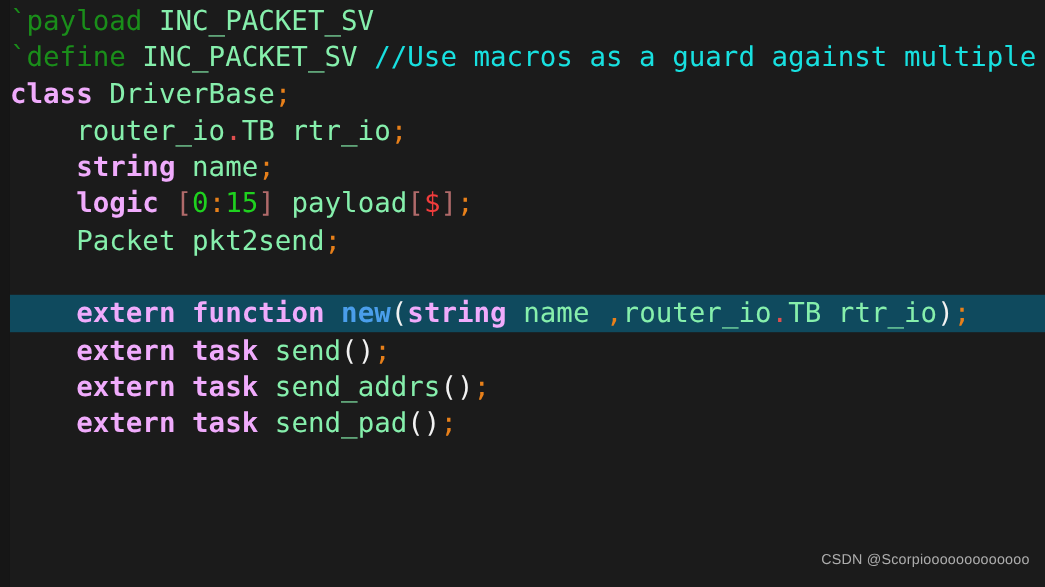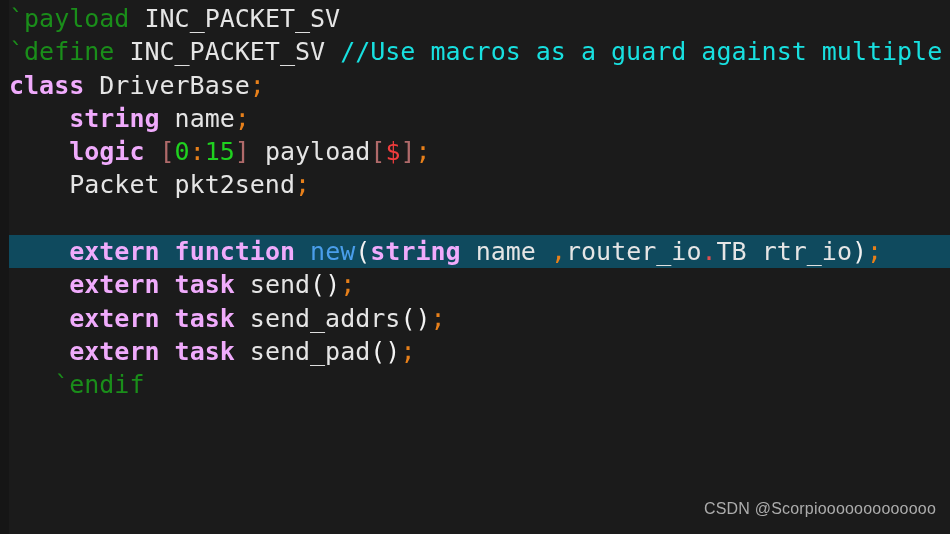--- a/index.html
+++ b/index.html
@@ -54,7 +54,7 @@
   .t-pp       { color: #1a8e1a; }              
   .t-kw       { color: #f0abfc; font-weight: bold; }  
   .t-kw2      { color: #4a9eeb; font-weight: normal; }  
-  .t-plain    { color: #e5e5e5; }
+  .t-plain    { color: #86efac; }
   .t-comment  { color: #18e0e0; }
   .t-punc     { color: #e8801a; }              
   .t-dot      { color: #e04f4f; }              

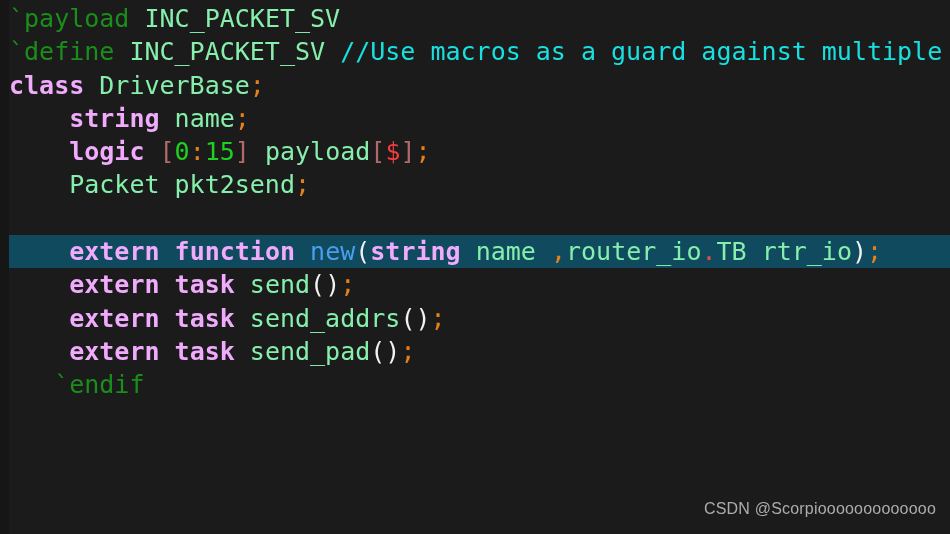--- a/index.html
+++ b/index.html
@@ -85,6 +85,7 @@
       <div class="code-line"><span class="t-pp">`payload</span><span class="t-plain"> INC_PACKET_SV</span></div>
       <div class="code-line"><span class="t-pp">`define</span><span class="t-plain"> INC_PACKET_SV </span><span class="t-comment">//Use macros as a guard against multiple</span></div>
       <div class="code-line"><span class="t-kw">class</span><span class="t-plain"> DriverBase</span><span class="t-punc">;</span></div>
+      <div class="code-line"><span class="t-plain">    router_io</span><span class="t-dot">.</span><span class="t-plain">TB rtr_io</span><span class="t-punc">;</span></div>
       <div class="code-line"><span class="t-plain">    </span><span class="t-kw">string</span><span class="t-plain"> name</span><span class="t-punc">;</span></div>
       <div class="code-line"><span class="t-plain">    </span><span class="t-kw">logic</span><span class="t-plain"> </span><span class="t-bracket">[</span><span class="t-num">0</span><span class="t-punc">:</span><span class="t-num">15</span><span class="t-bracket">]</span><span class="t-plain"> payload</span><span class="t-bracket">[</span><span class="t-dollar">$</span><span class="t-bracket">]</span><span class="t-punc">;</span></div>
       <div class="code-line"><span class="t-plain">    Packet pkt2send</span><span class="t-punc">;</span></div>

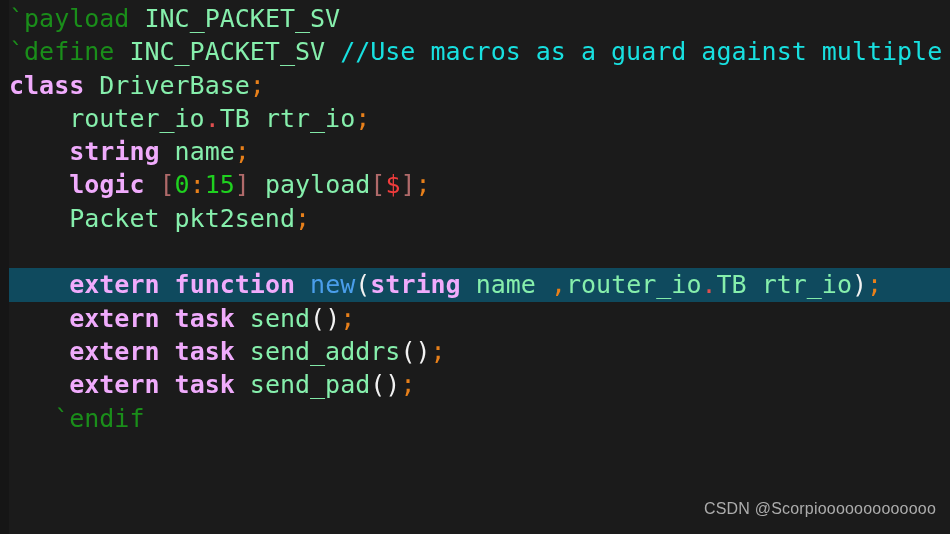--- a/index.html
+++ b/index.html
@@ -53,7 +53,7 @@
   
   .t-pp       { color: #1a8e1a; }              
   .t-kw       { color: #f0abfc; font-weight: bold; }  
-  .t-kw2      { color: #4a9eeb; font-weight: normal; }  
+  .t-kw2      { color: #4a9eeb; font-weight: bold; }  
   .t-plain    { color: #86efac; }
   .t-comment  { color: #18e0e0; }
   .t-punc     { color: #e8801a; }              

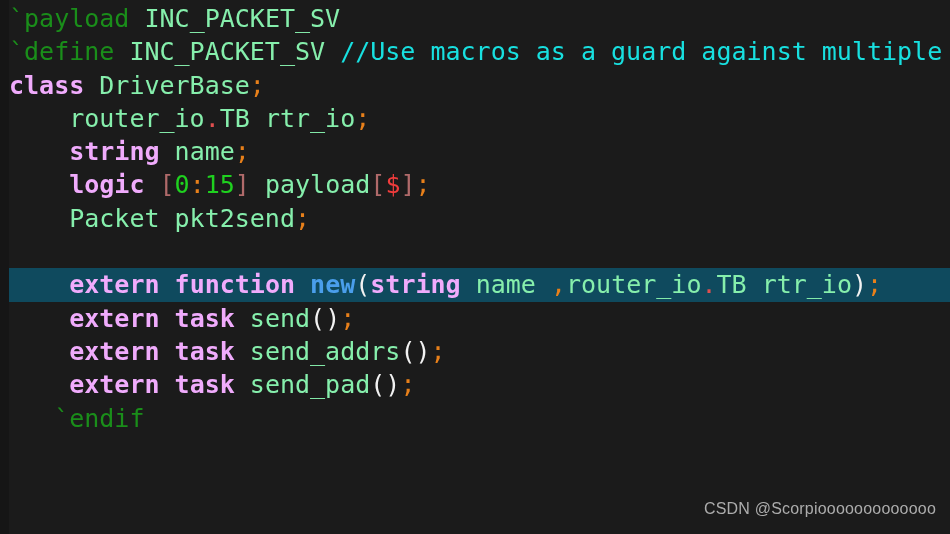--- a/index.html
+++ b/index.html
@@ -94,7 +94,7 @@
       <div class="code-line"><span class="t-plain">    </span><span class="t-kw">extern</span><span class="t-plain"> </span><span class="t-kw">task</span><span class="t-plain"> send</span><span class="t-paren">()</span><span class="t-punc">;</span></div>
       <div class="code-line"><span class="t-plain">    </span><span class="t-kw">extern</span><span class="t-plain"> </span><span class="t-kw">task</span><span class="t-plain"> send_addrs</span><span class="t-paren">()</span><span class="t-punc">;</span></div>
       <div class="code-line"><span class="t-plain">    </span><span class="t-kw">extern</span><span class="t-plain"> </span><span class="t-kw">task</span><span class="t-plain"> send_pad</span><span class="t-paren">()</span><span class="t-punc">;</span></div>
-      <div class="code-line"><span class="t-plain">   </span><span class="t-pp">`endif</span></div>
+      <div class="code-line"><span class="t-plain">   </span></div>
     </div>
 
   <div id="watermark">CSDN @Scorpiooooooooooooo</div>

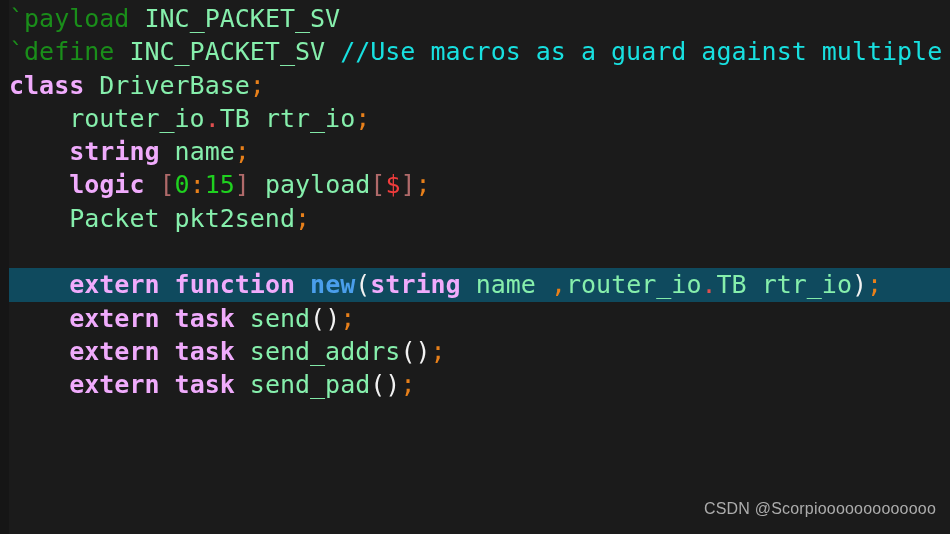--- a/index.html
+++ b/index.html
@@ -68,7 +68,7 @@
     bottom: 9px;
     color: #b9b9b9;
     font-family: "Liberation Sans", sans-serif;
-    font-size: 16px;
+    font-size: 13px;
     letter-spacing: 0.2px;
     z-index: 5;
     opacity: 0.92;

